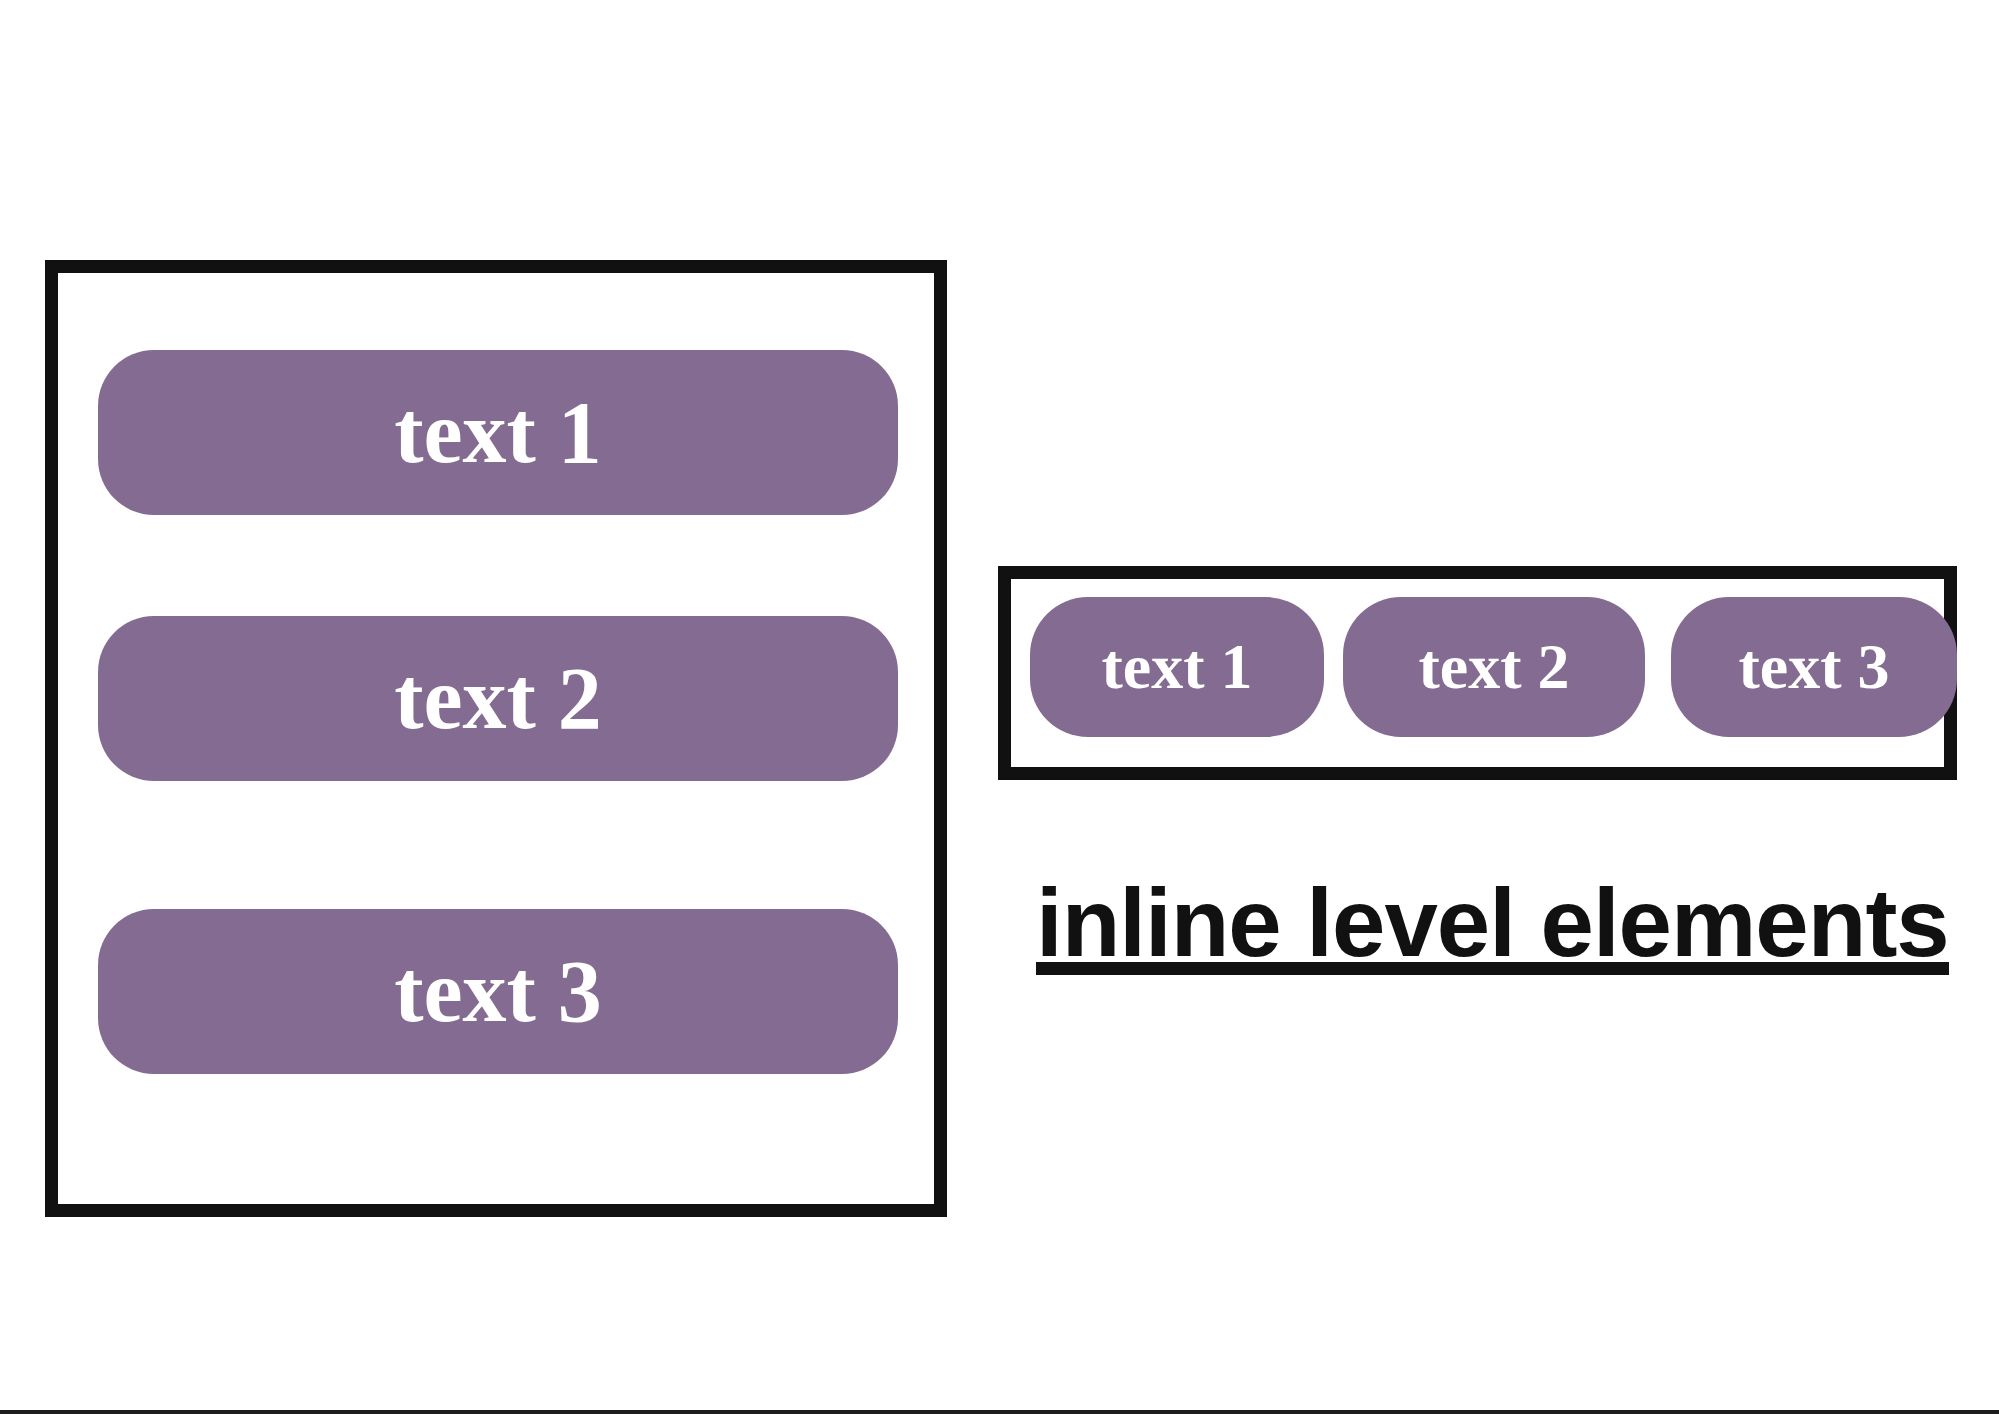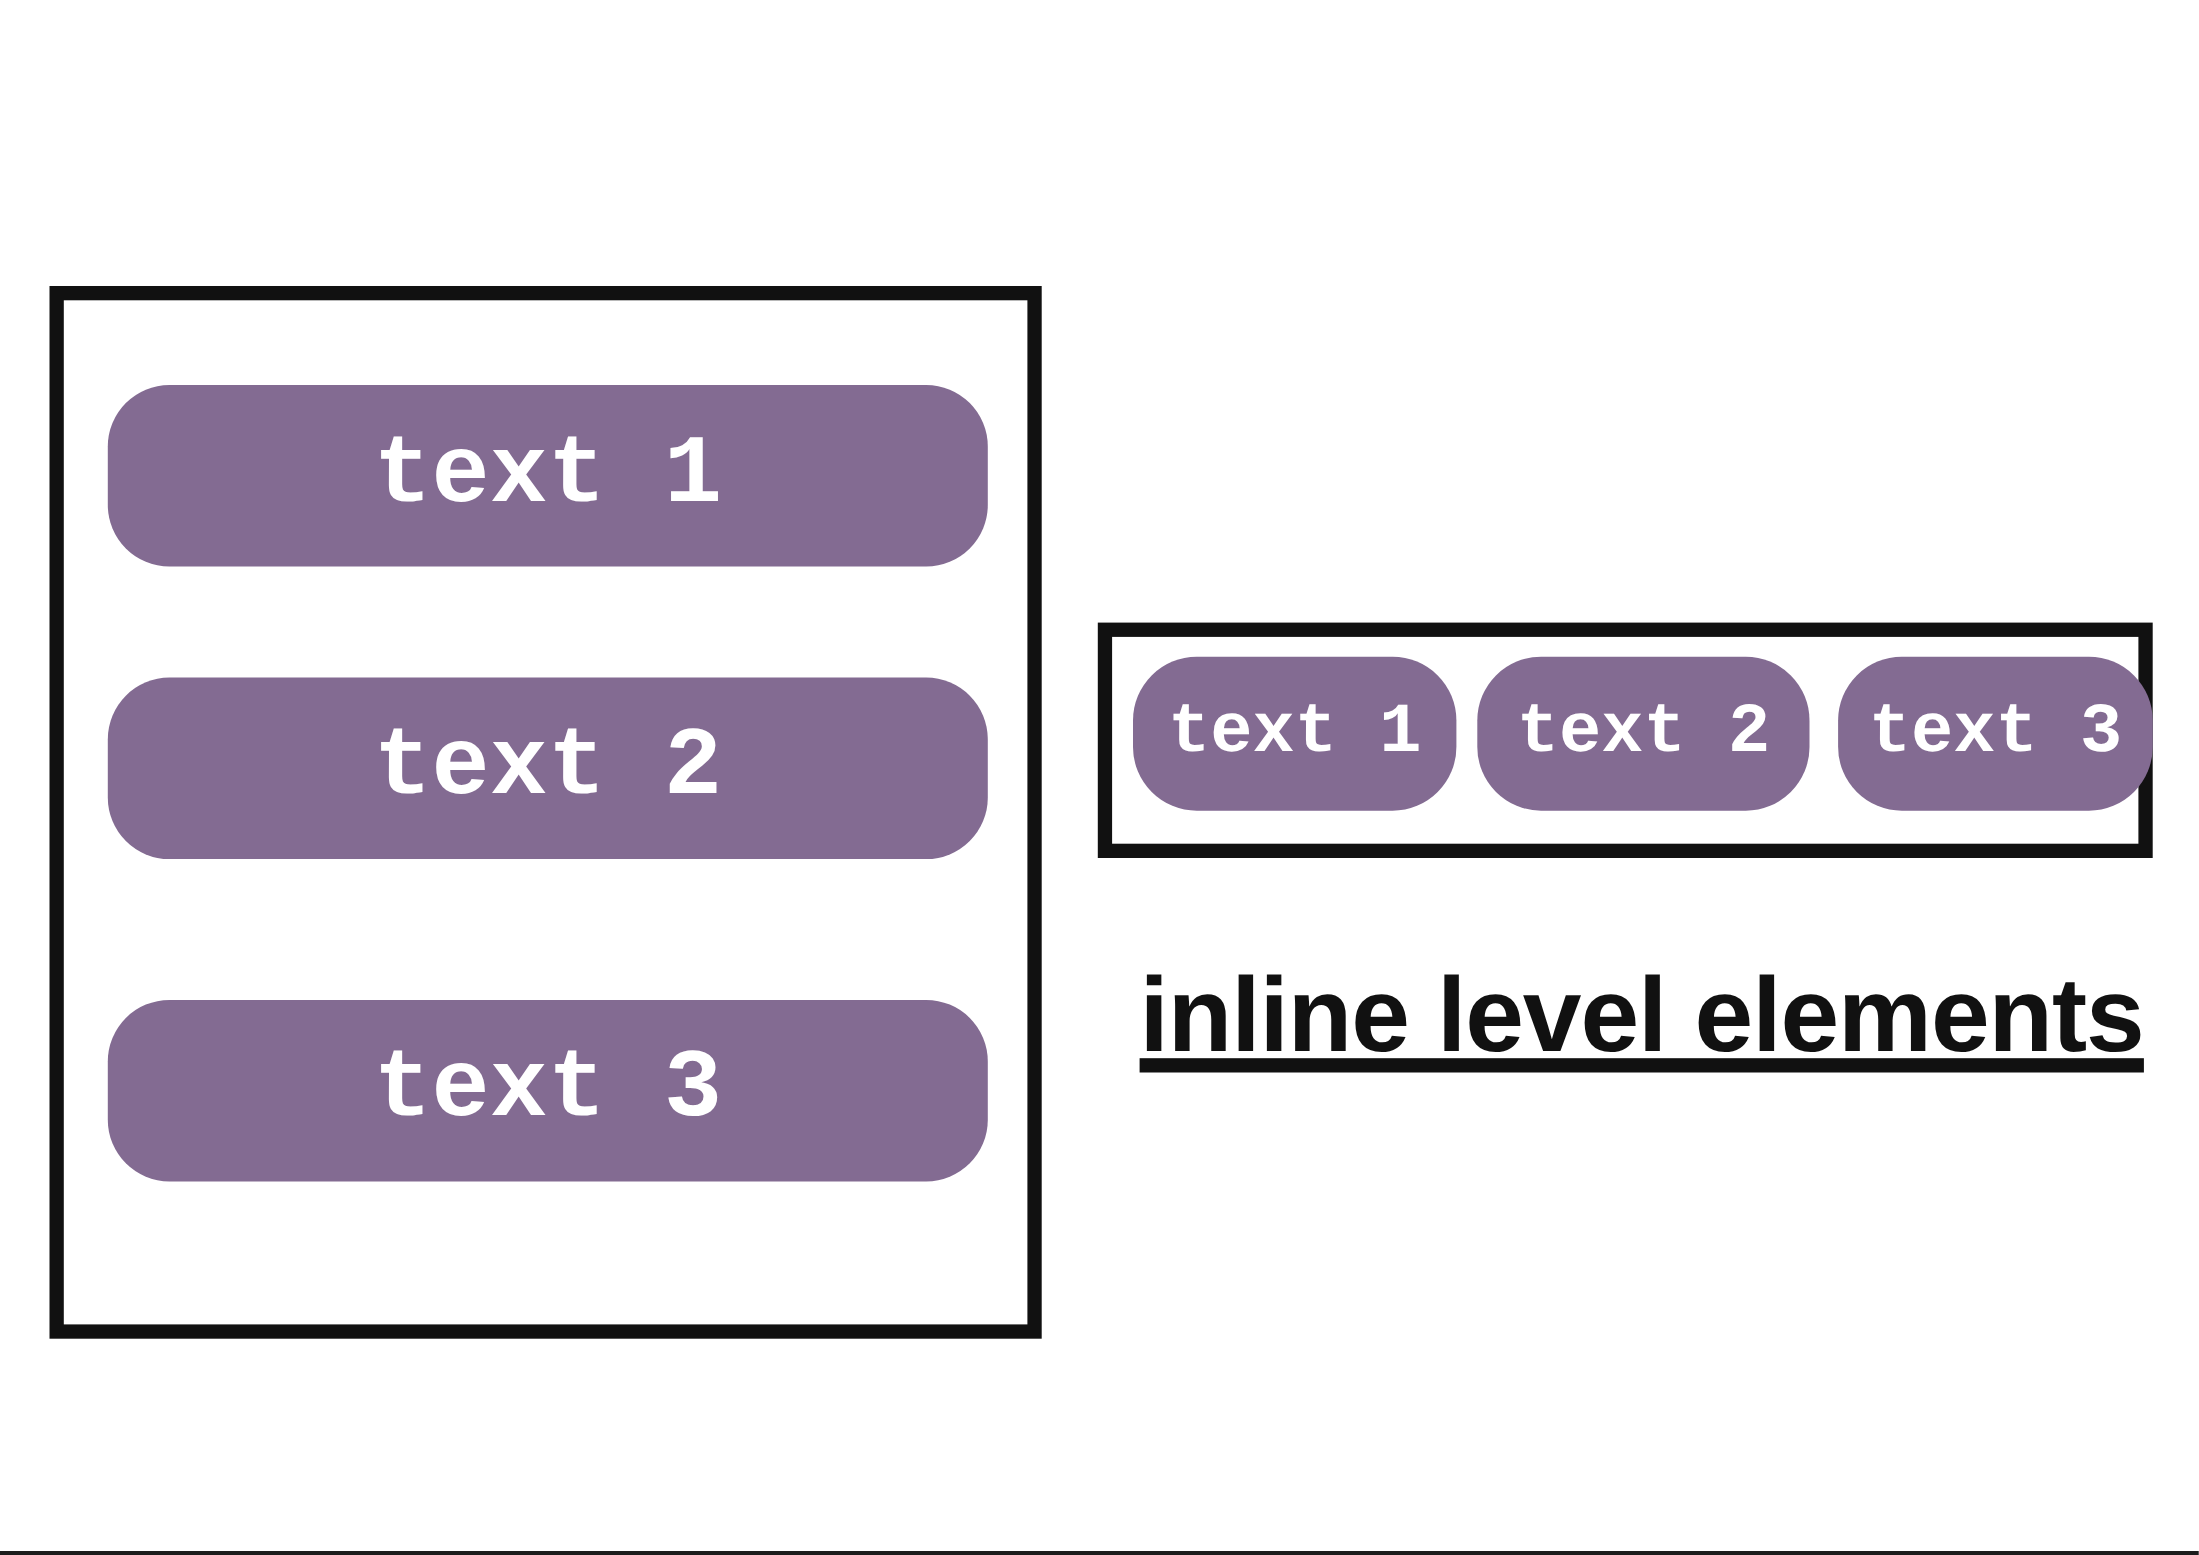--- a/index.html
+++ b/index.html
@@ -45,7 +45,7 @@
     justify-content: center;
   }
   .pill-label {
-    font-family: Liberation Mono, monospace;
+    font-family: Liberation Serif, serif;
     font-weight: bold;
     color: var(--pill_text, #ffffff);
     white-space: nowrap;

